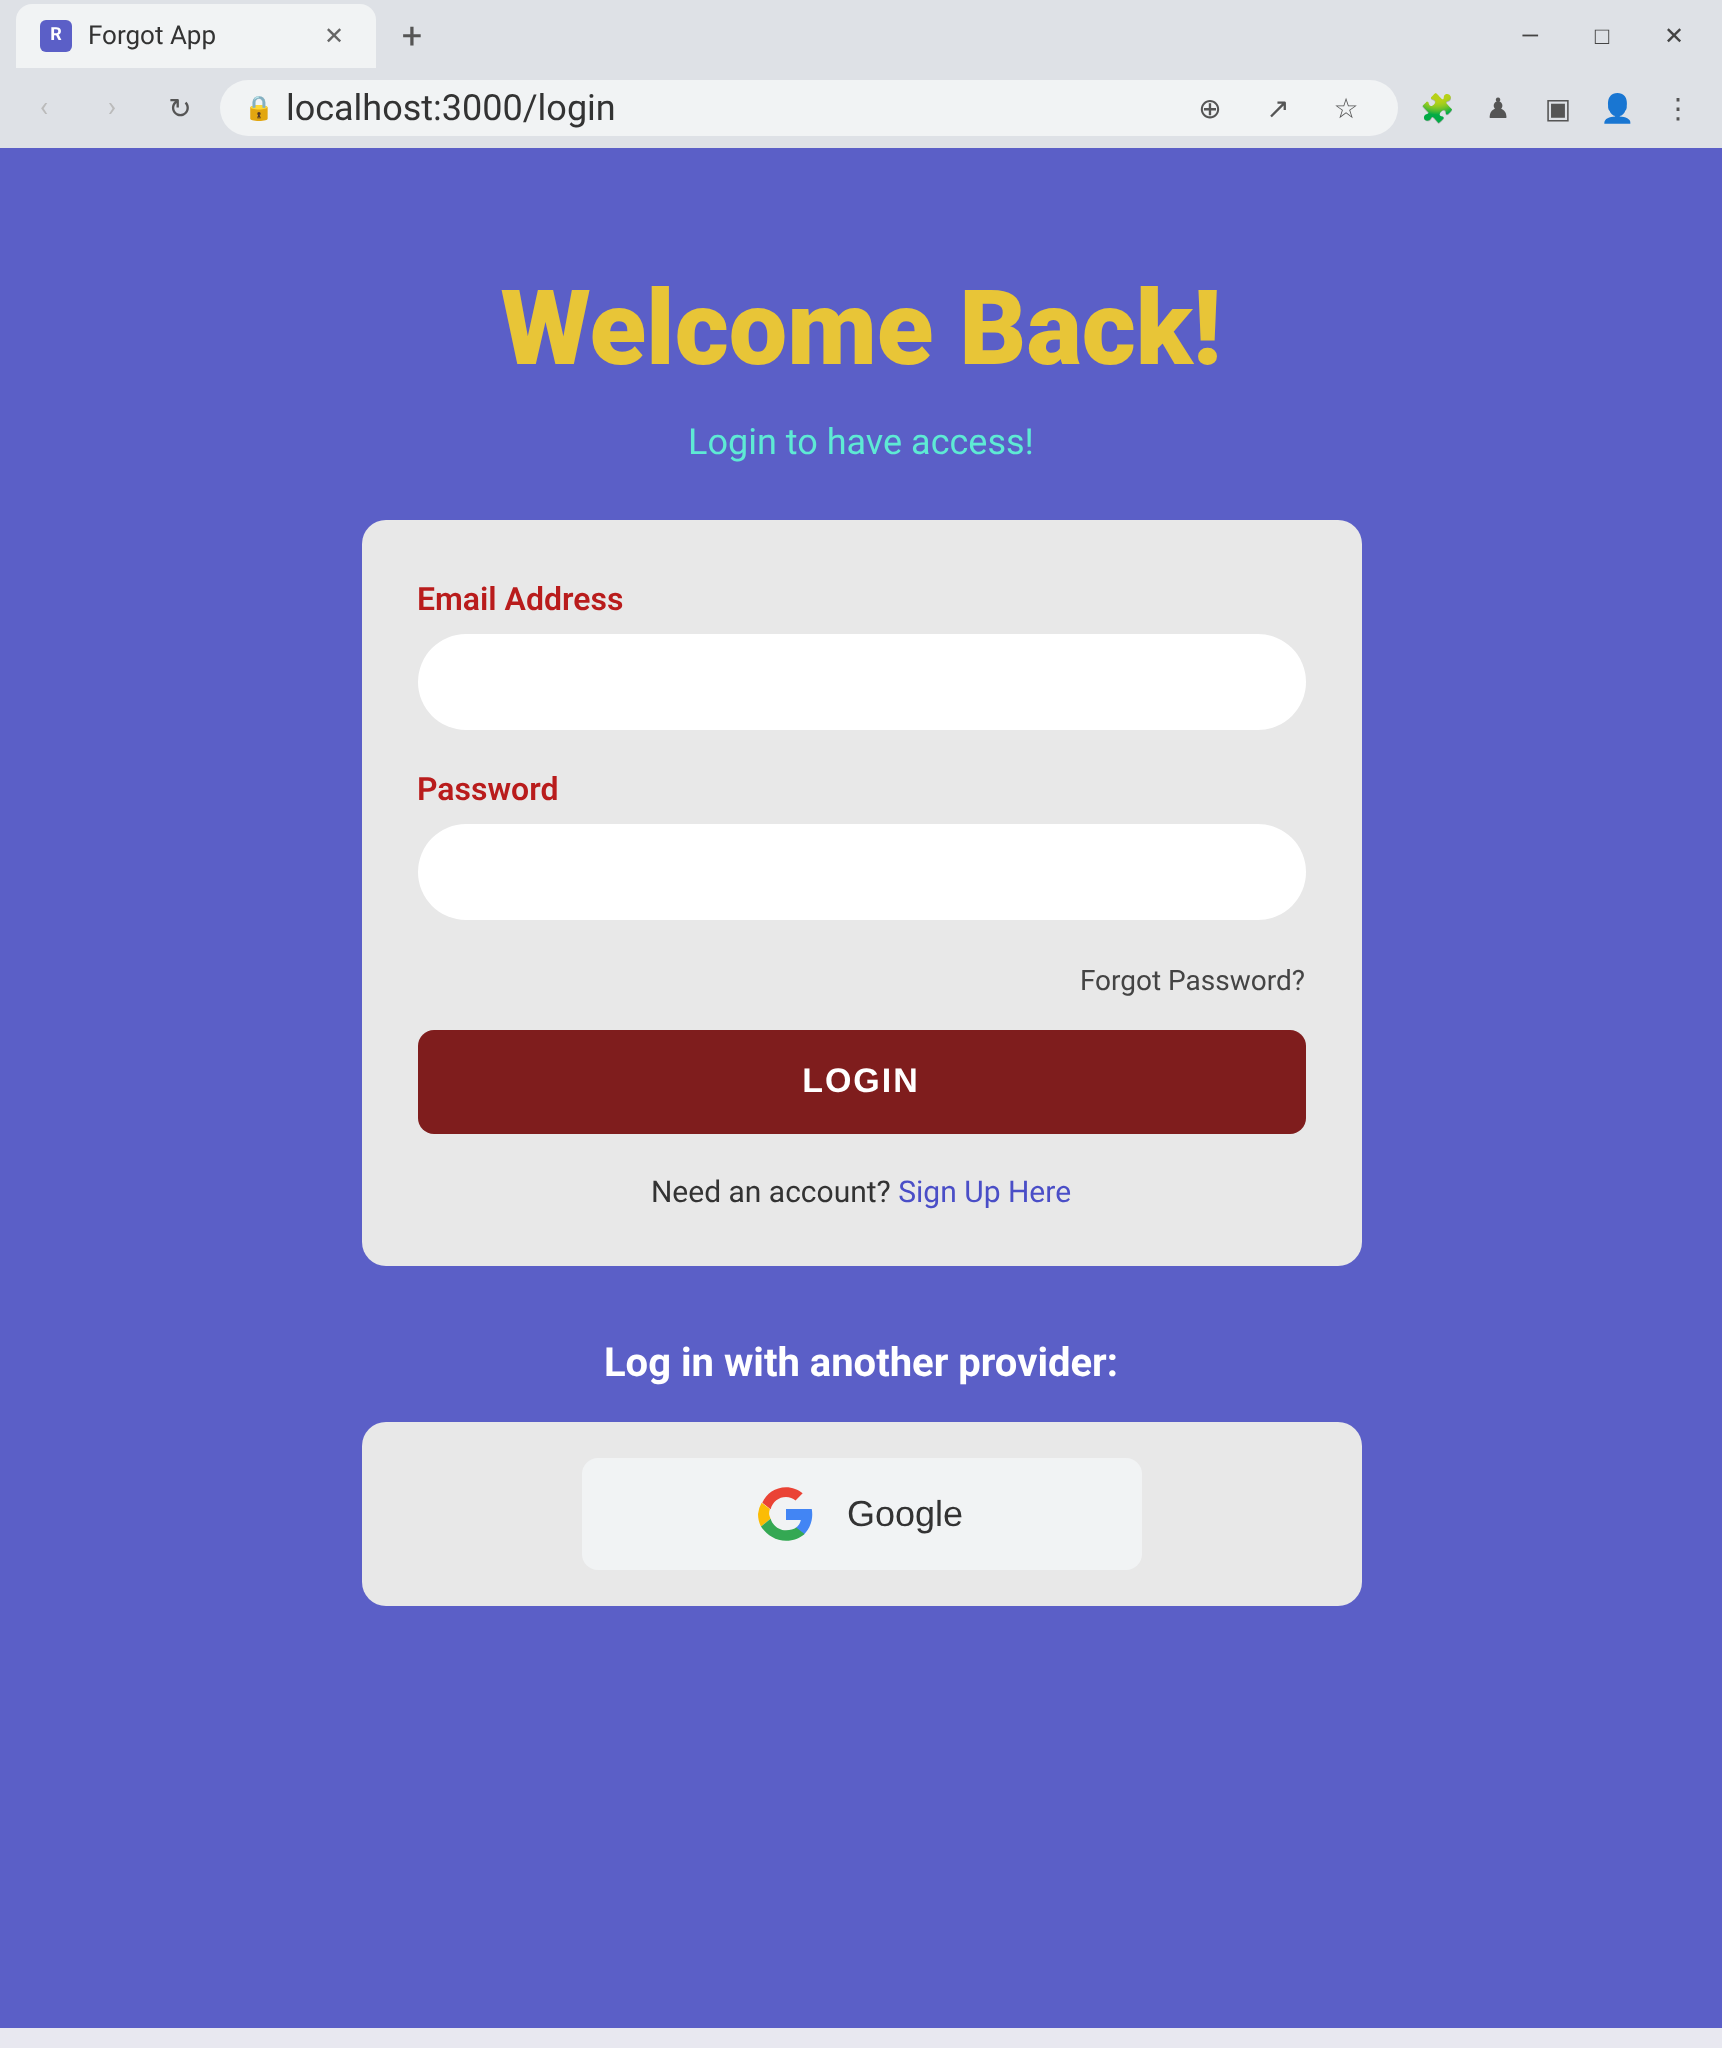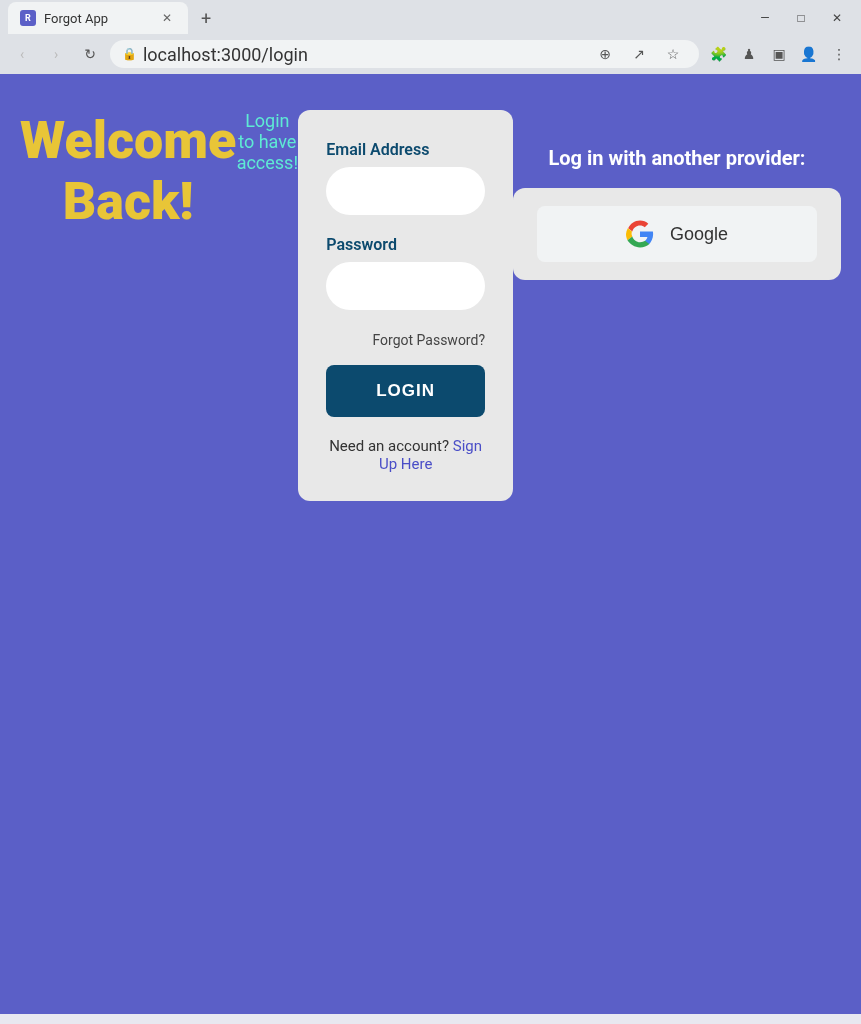--- a/index.html
+++ b/index.html
@@ -164,9 +164,9 @@
       width: 100%;
       min-height: 940px;
       display: flex;
-      flex-direction: row;
-      align-items: flex-start;
-      padding: 36px 20px 40px;
+      flex-direction: column;
+      align-items: center;
+      padding: 60px 20px 40px;
     }
 
     .welcome-title {

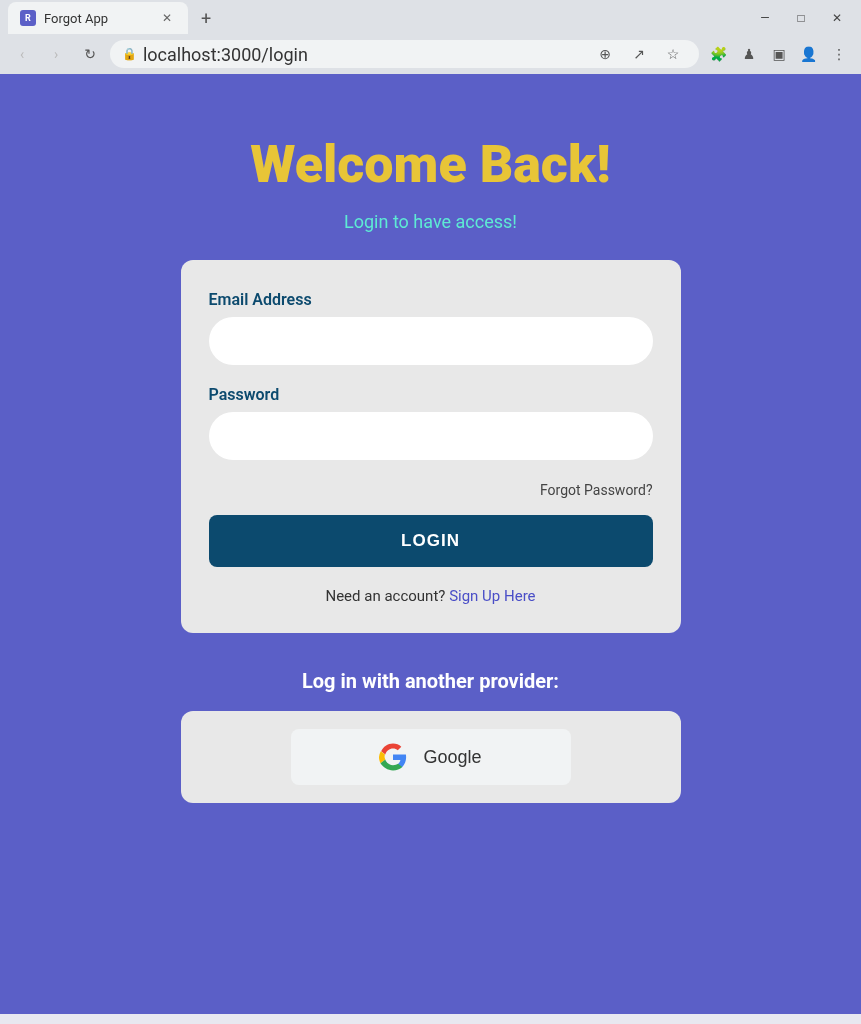--- a/index.html
+++ b/index.html
@@ -195,7 +195,7 @@
     .field-label {
       font-size: 16px;
       font-weight: 600;
-      color: #0c4a6e;
+      color: #b91c1c;
       margin-bottom: 8px;
       display: block;
     }

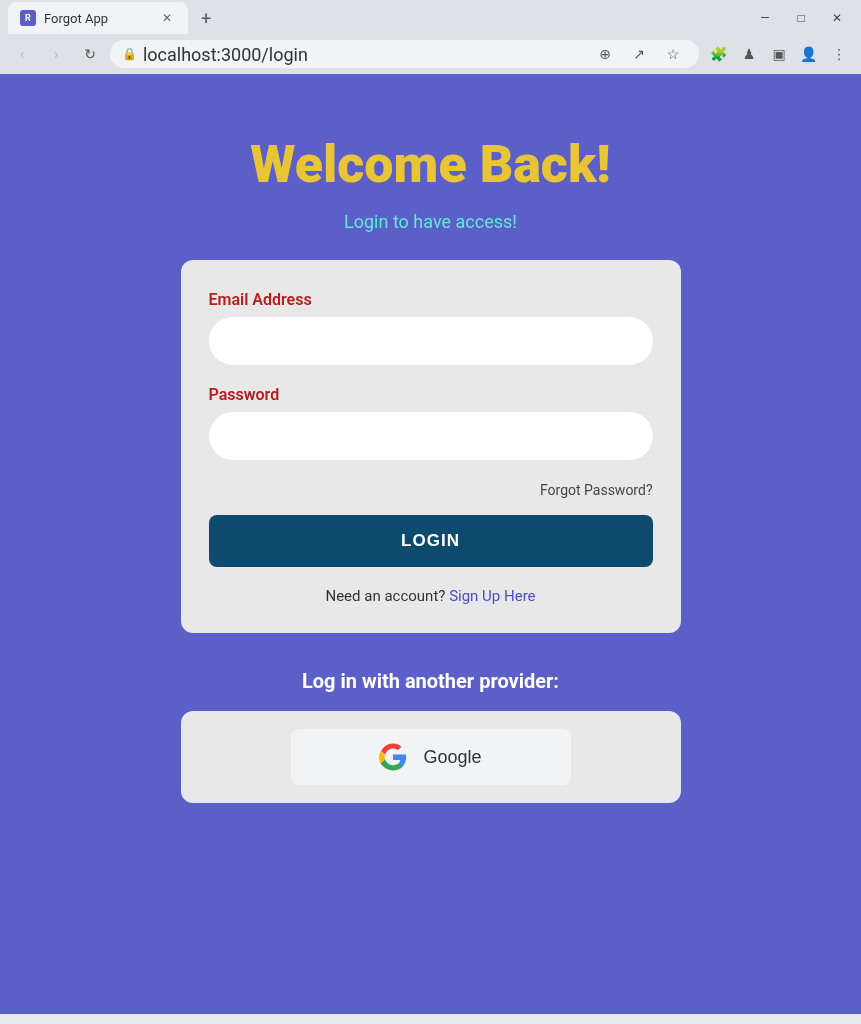--- a/index.html
+++ b/index.html
@@ -227,7 +227,7 @@
     .login-btn {
       width: 100%;
       height: 52px;
-      background: #0c4a6e;
+      background: #7f1d1d;
       border: none;
       border-radius: 8px;
       font-size: 17px;

